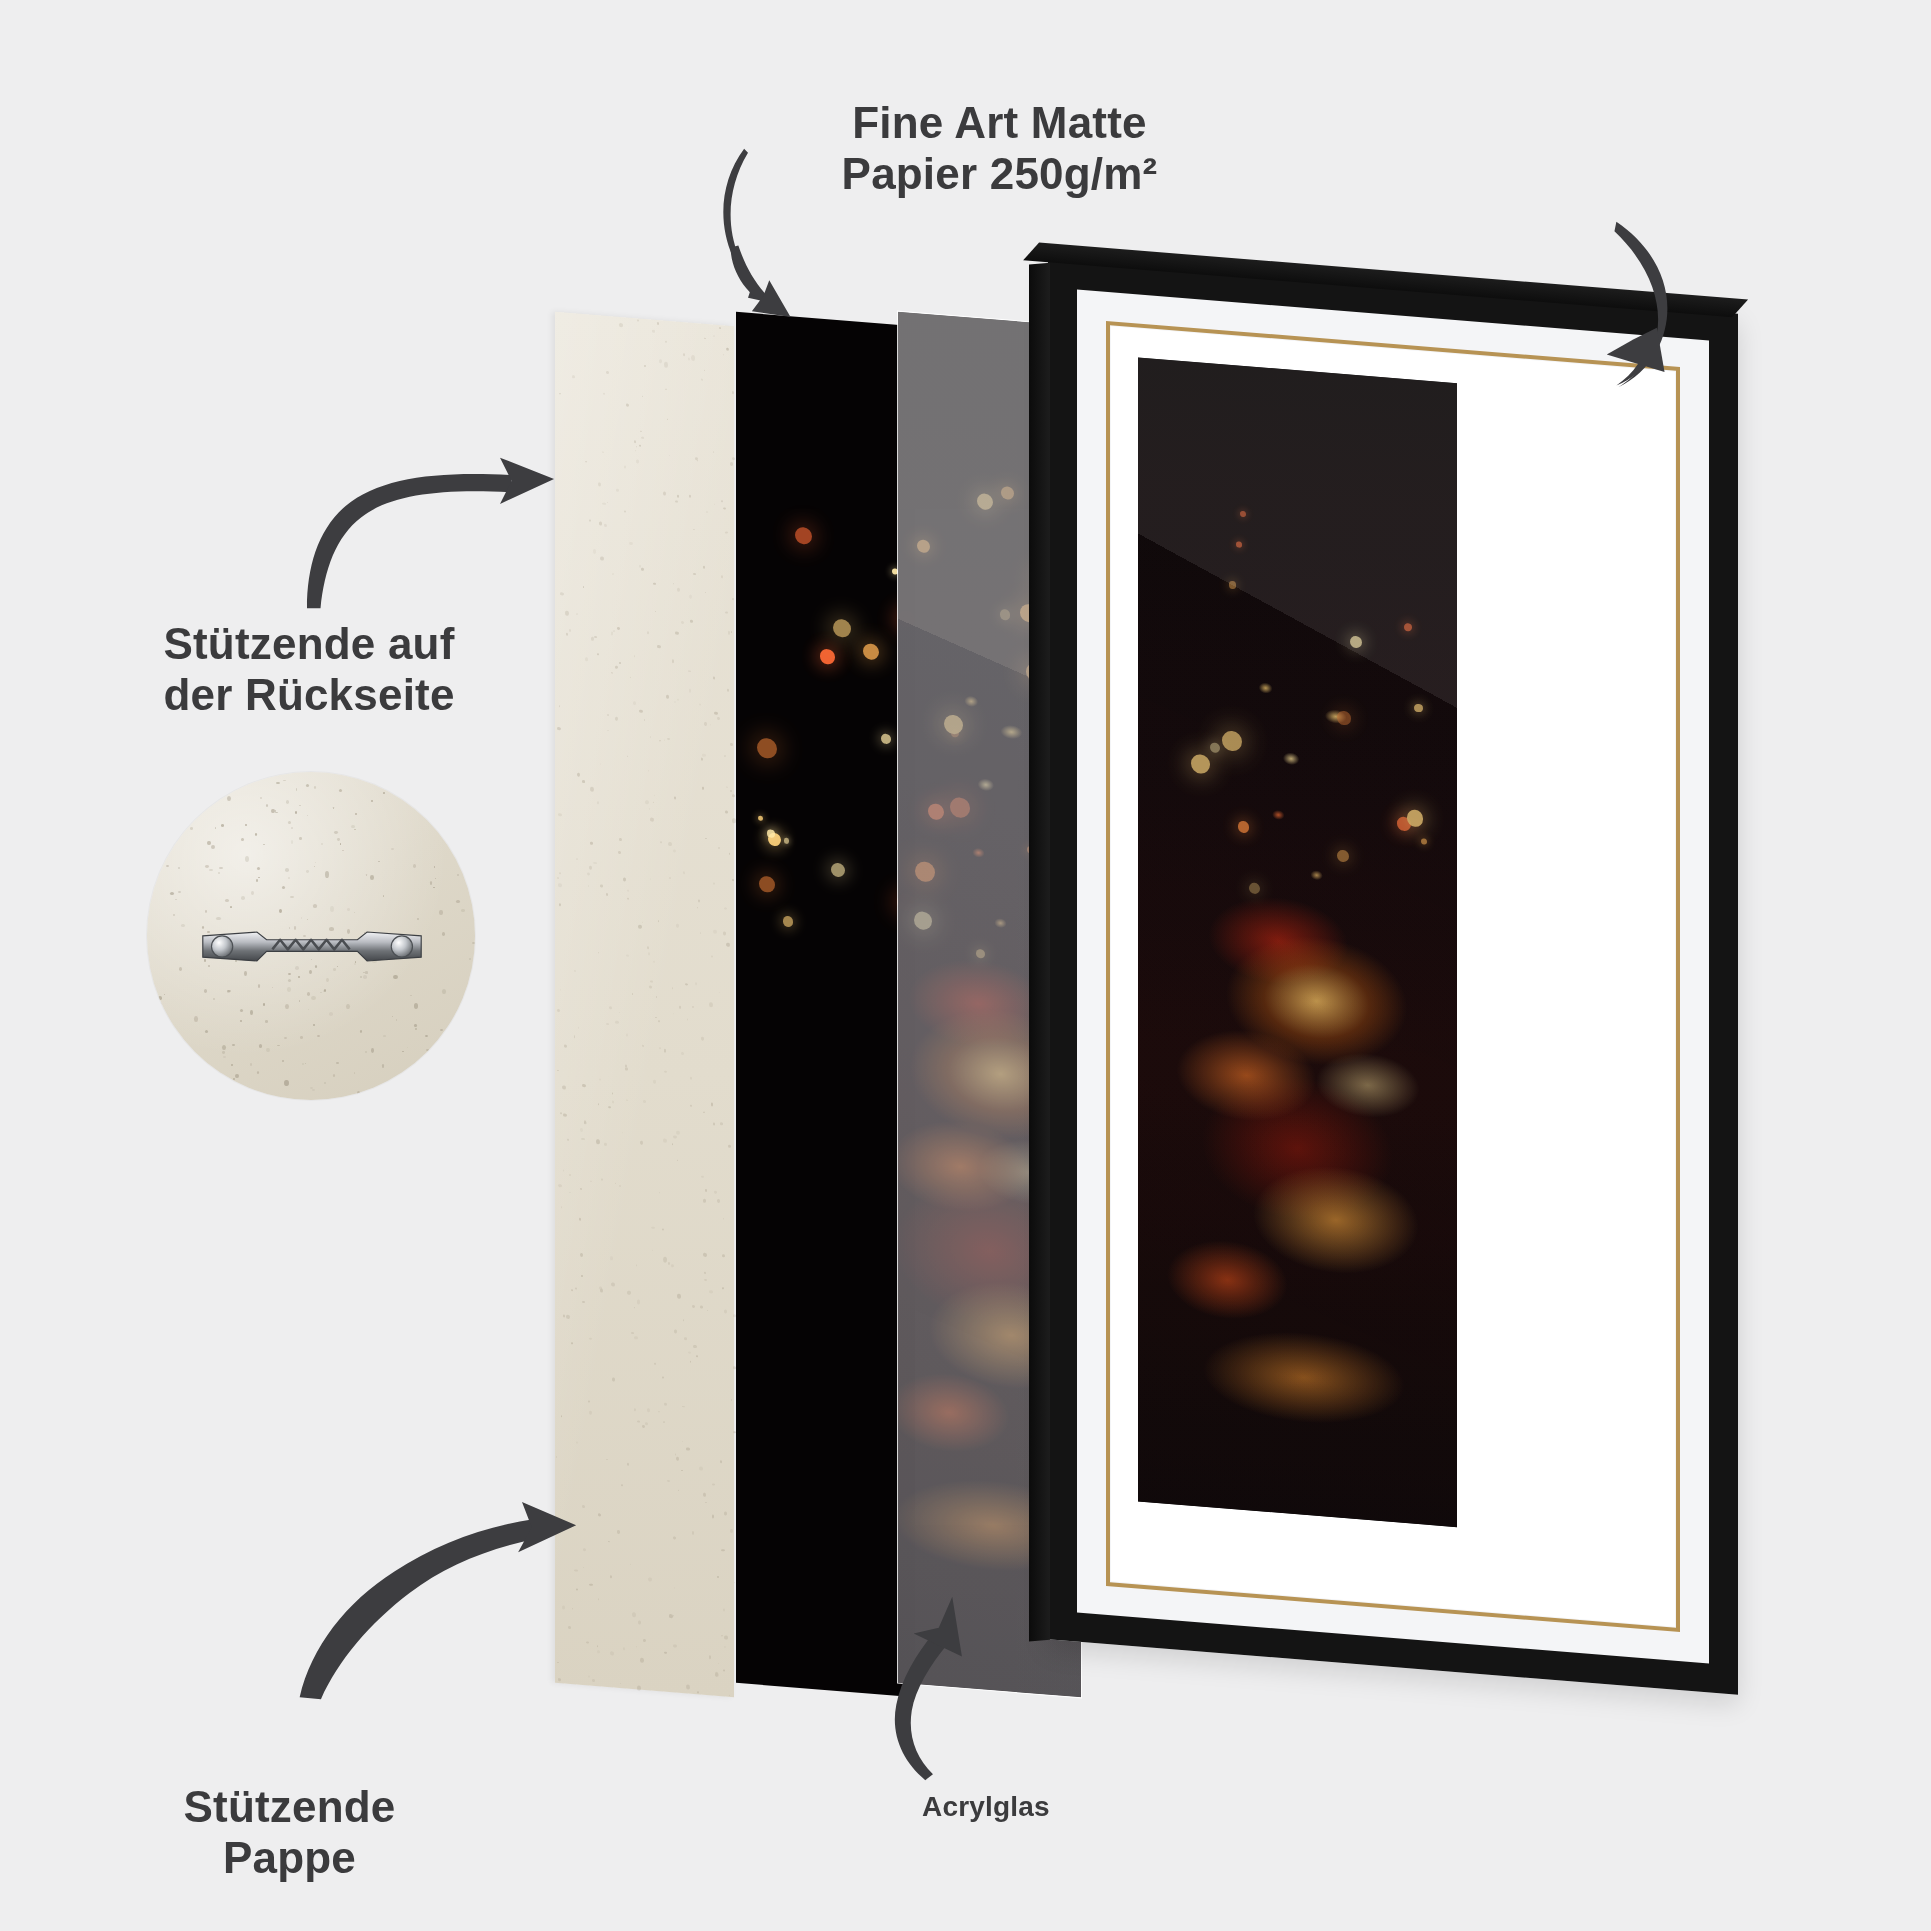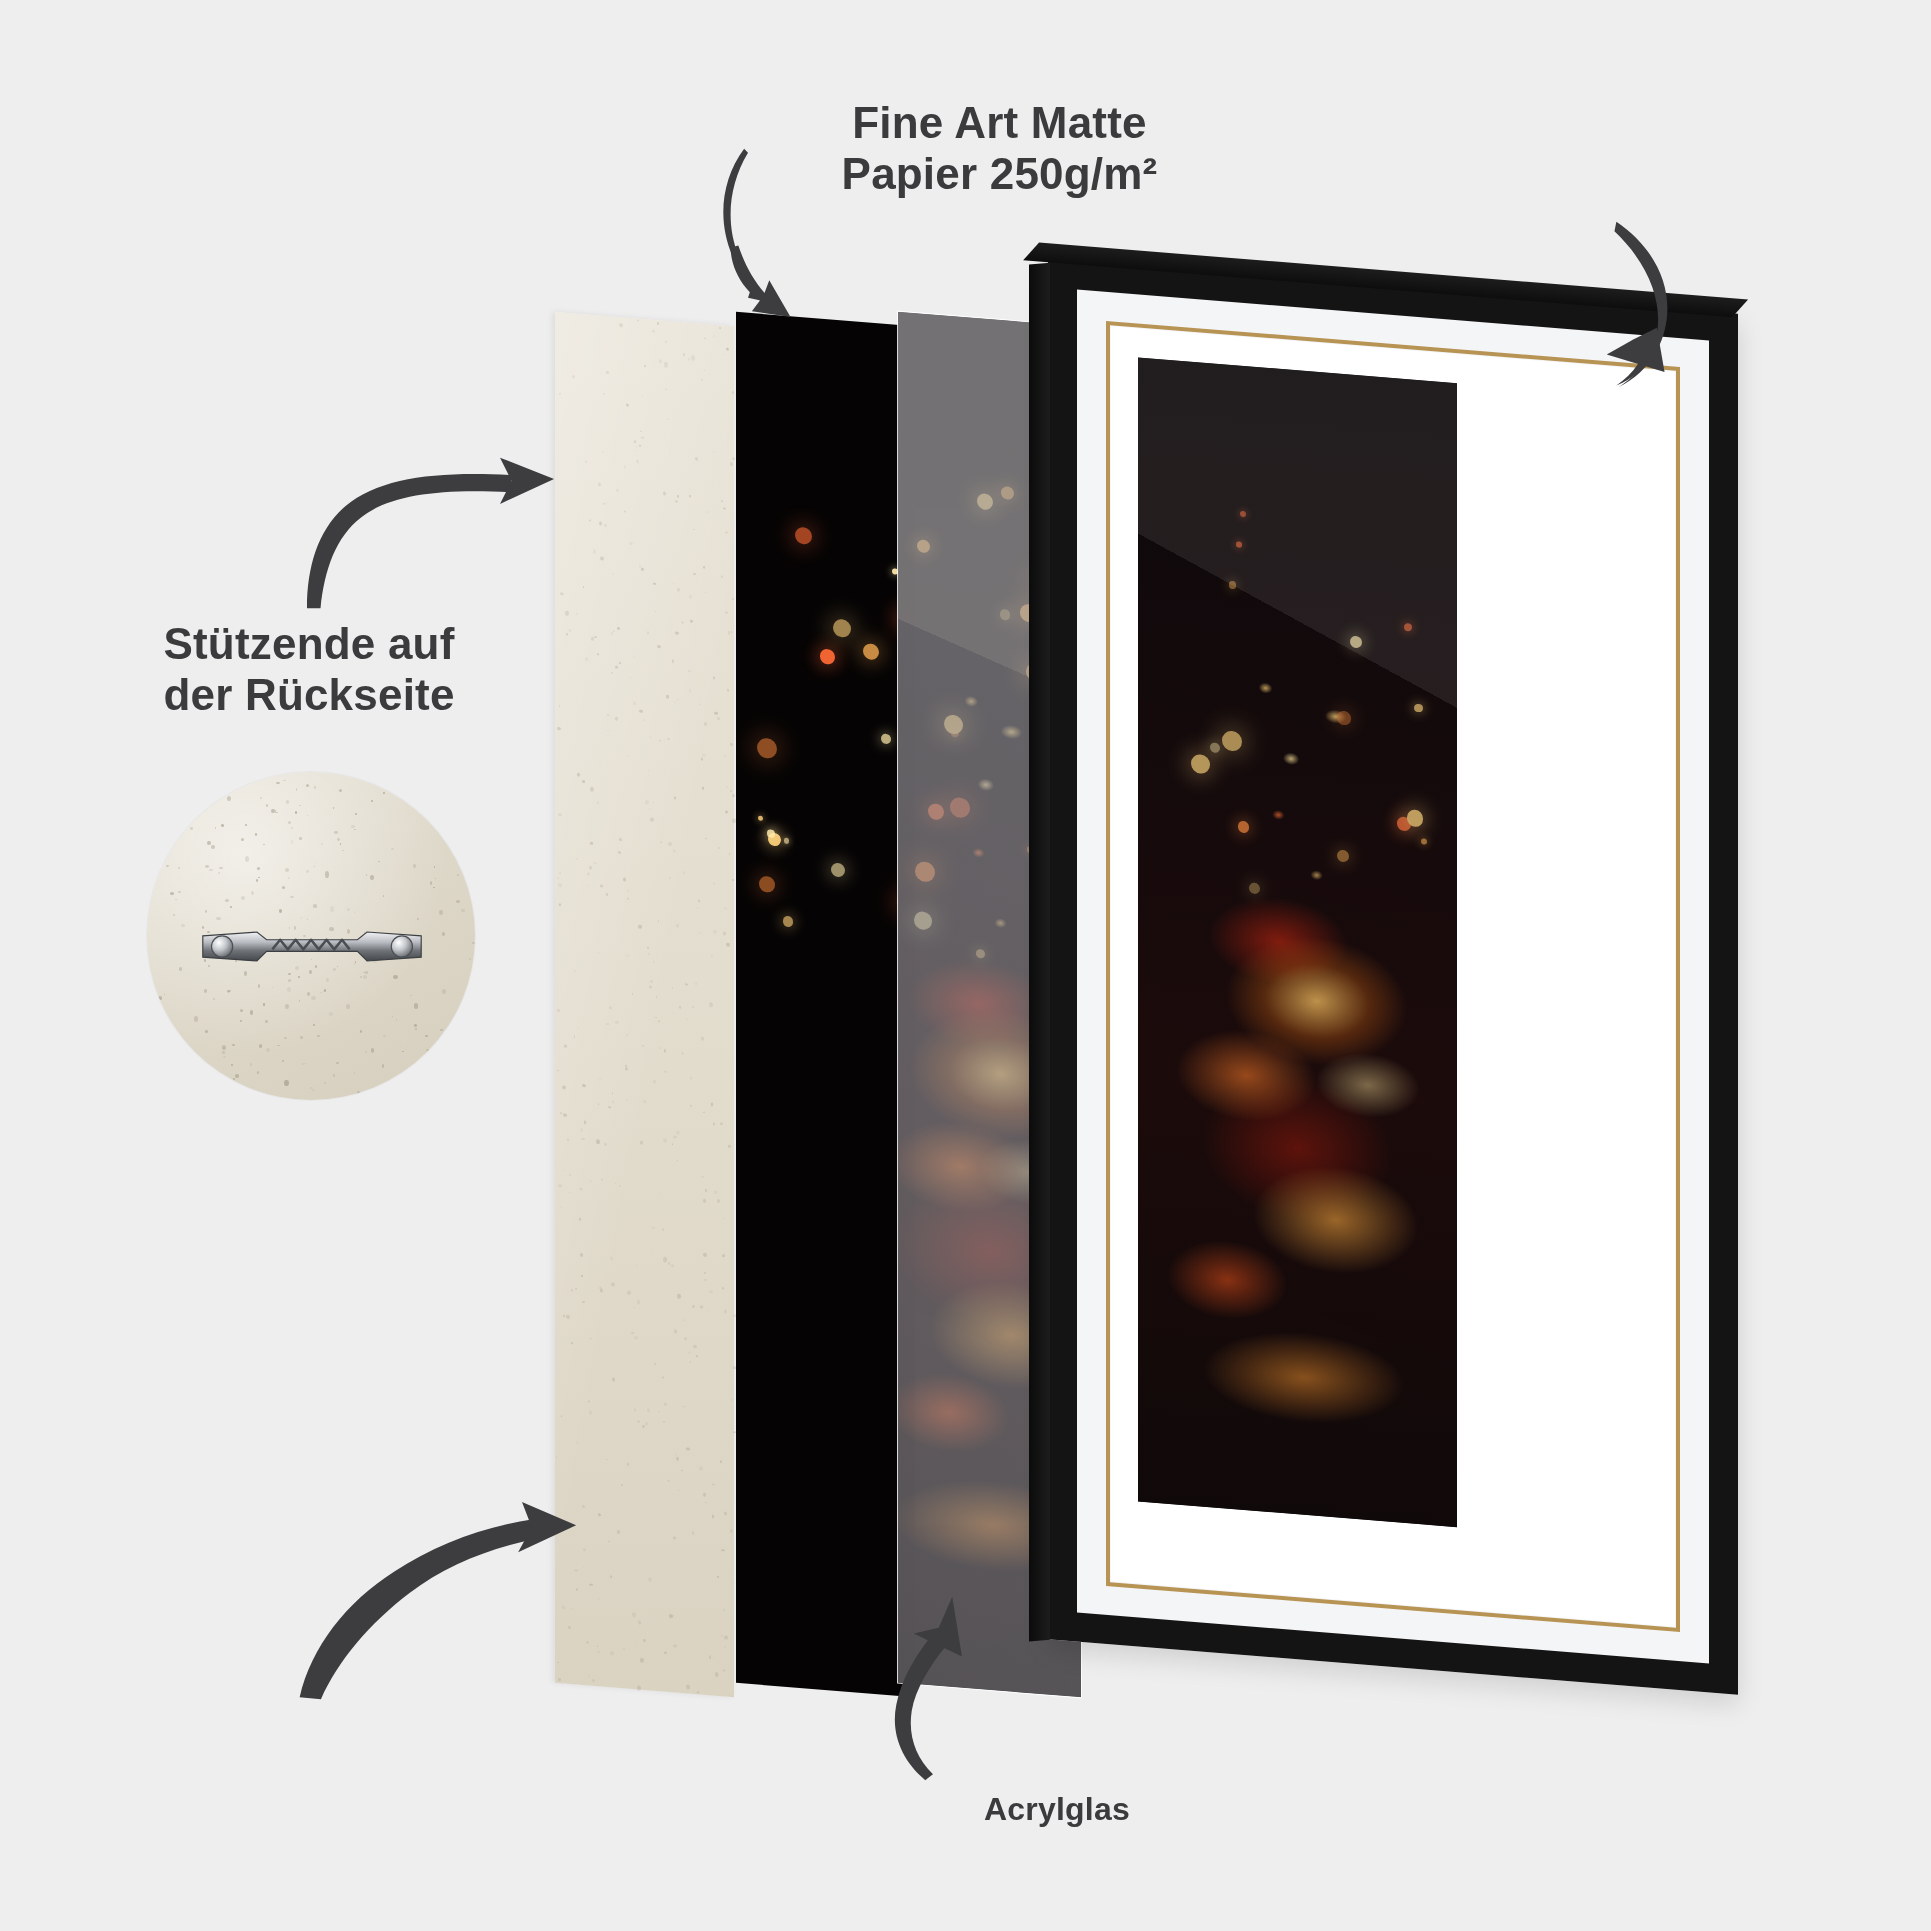--- a/index.html
+++ b/index.html
@@ -974,6 +974,8 @@
 Papier 250g/m²</div>
   <div class="label" id="lbl-hanger">Stützende auf
 der Rückseite</div>
+  <div class="label" id="lbl-card">Stützende
+Pappe</div>
   <div class="label" id="lbl-acryl">Acrylglas</div>
 
 </div>

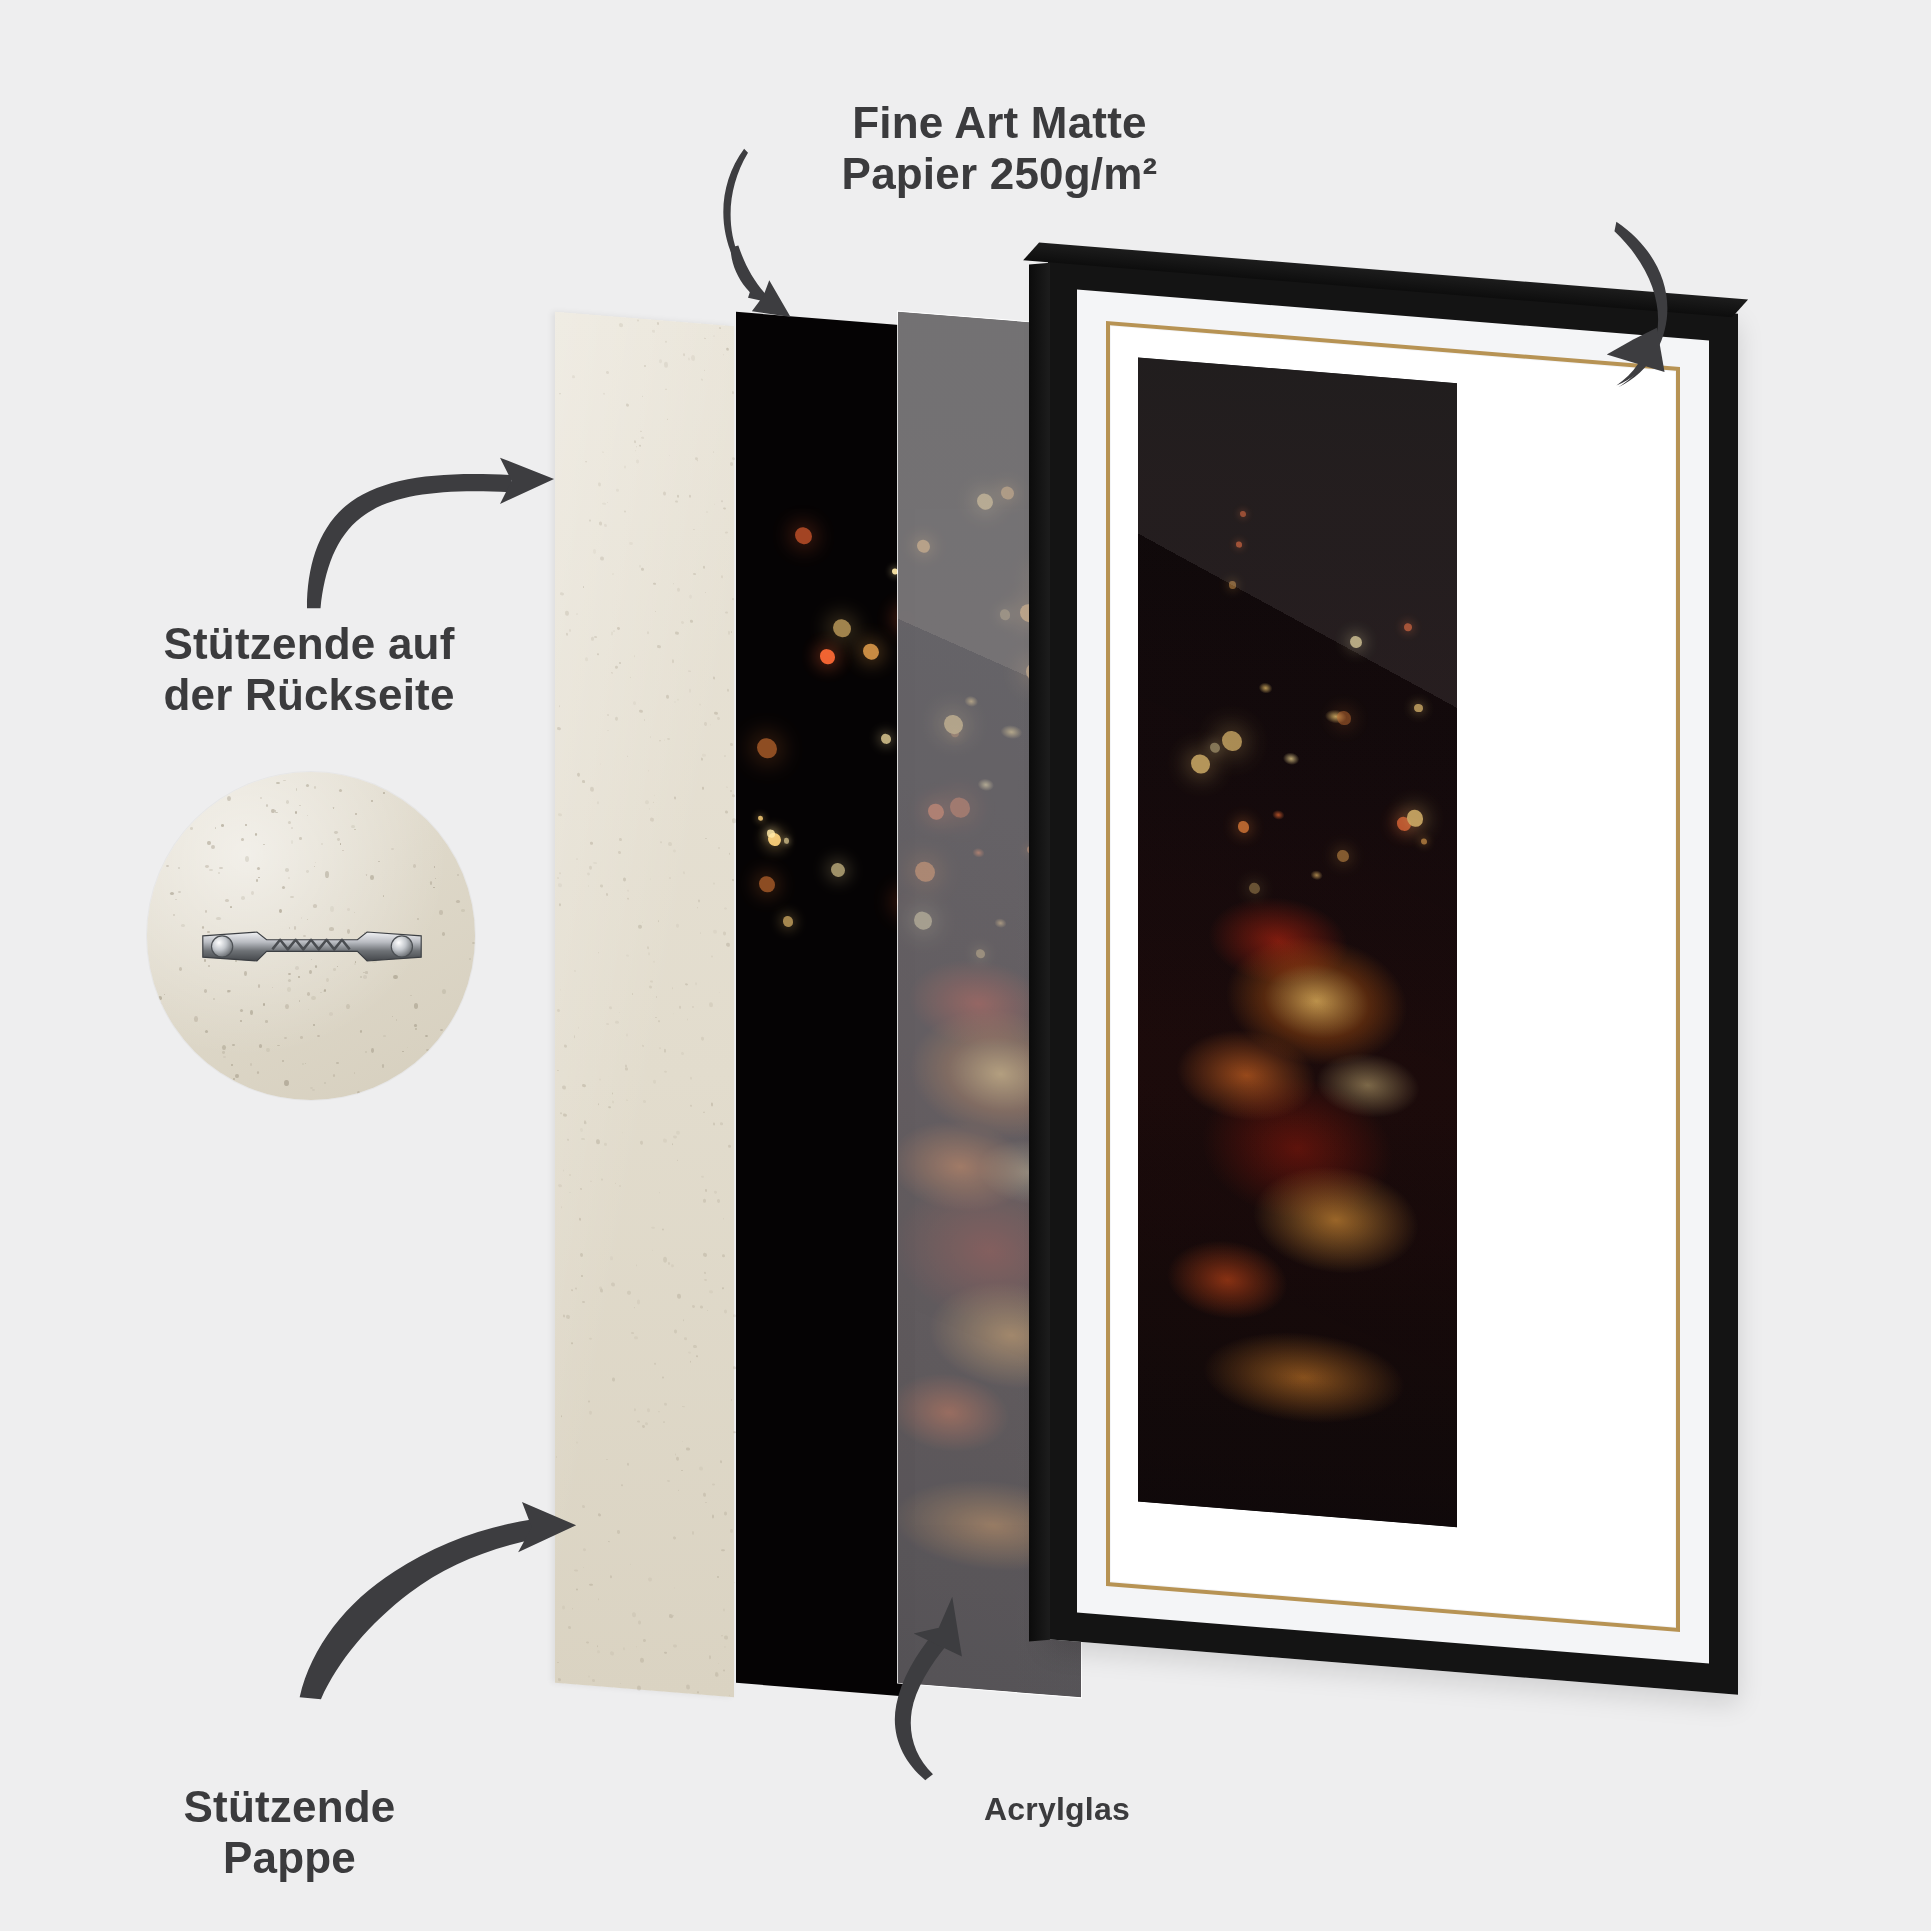--- a/index.html
+++ b/index.html
@@ -23,7 +23,7 @@
   #lbl-frame{left:1303px;top:169px;width:328px;font-size:44px;text-align:center;}
   #lbl-hanger{left:106px;top:618px;width:406px;font-size:44px;text-align:center;}
   #lbl-card{left:130px;top:1781px;width:319px;font-size:44px;text-align:center;}
-  #lbl-acryl{left:922px;top:1791px;width:270px;font-size:32px;text-align:center;}
+  #lbl-acryl{left:922px;top:1791px;width:270px;font-size:28px;}
 
   
   .arrow{position:absolute;overflow:visible;}

